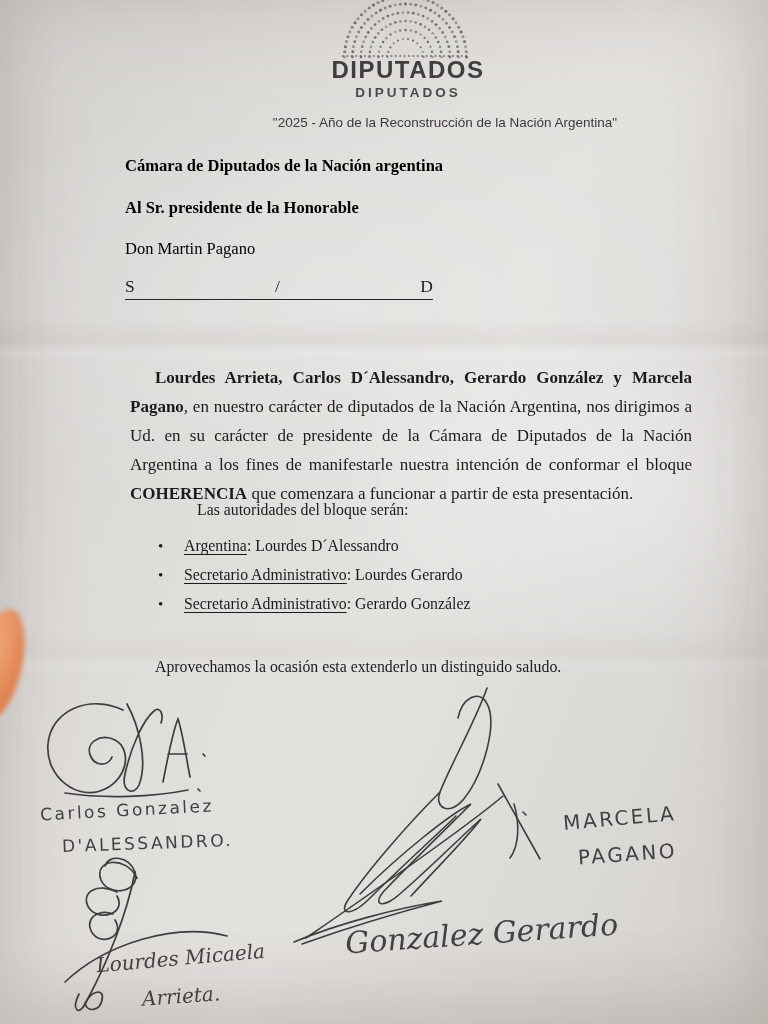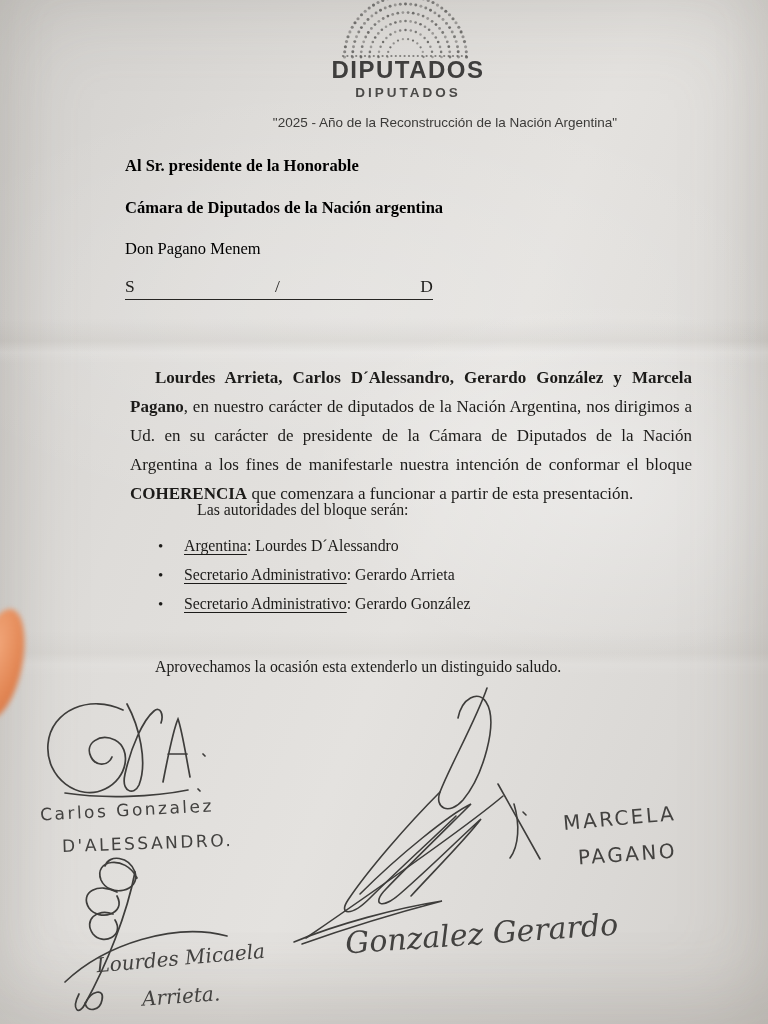--- a/index.html
+++ b/index.html
@@ -243,8 +243,8 @@
   <div class="motto">"2025 - Año de la Reconstrucción de la Nación Argentina"</div>
 
   <div class="recipient">
+    <div class="line bold">Cámara de Diputados de la Nación argentina</div>
     <div class="line bold">Al Sr. presidente de la Honorable</div>
-    <div class="line bold">Cámara de Diputados de la Nación argentina</div>
     <div class="line">Don Pagano Menem</div>
   </div>
   <div class="sd-row">

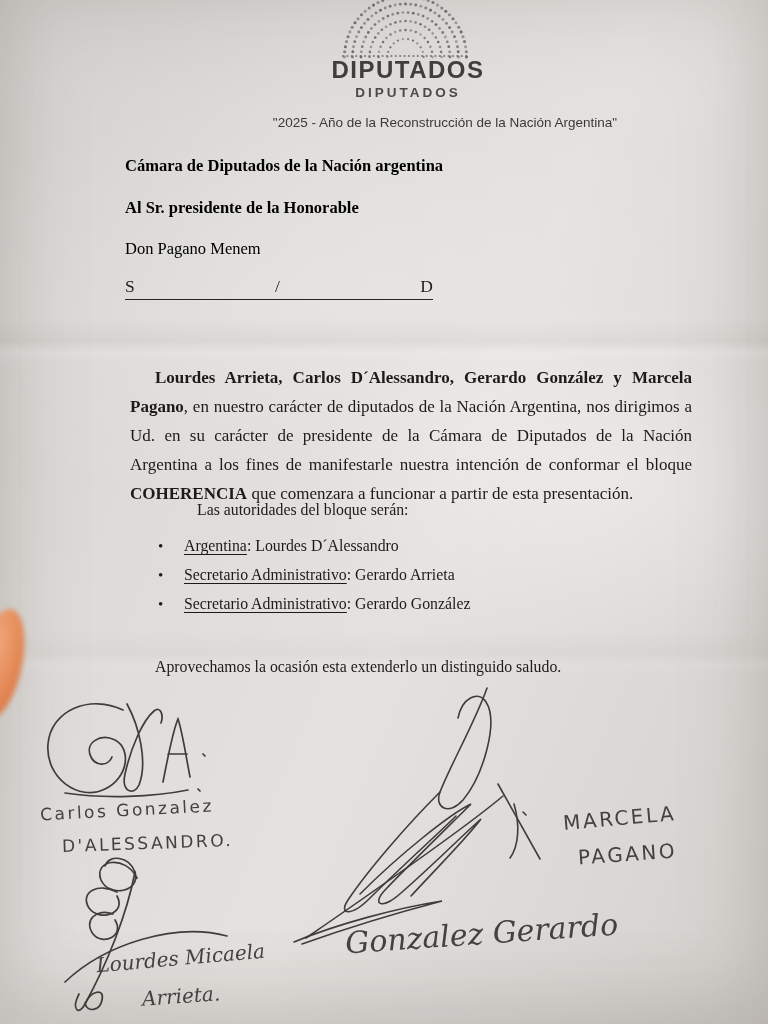--- a/index.html
+++ b/index.html
@@ -245,7 +245,7 @@
   <div class="recipient">
     <div class="line bold">Cámara de Diputados de la Nación argentina</div>
     <div class="line bold">Al Sr. presidente de la Honorable</div>
-    <div class="line">Don Pagano Menem</div>
+    <div class="line">Don Martin Pagano</div>
   </div>
   <div class="sd-row">
     <span>S</span>

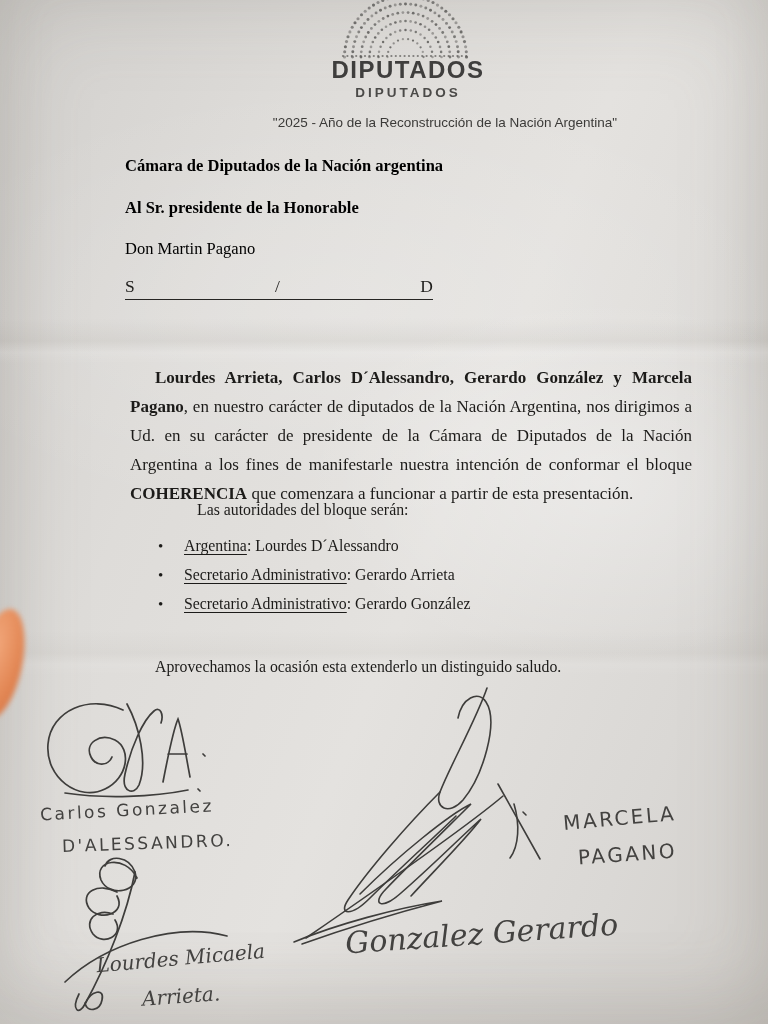--- a/index.html
+++ b/index.html
@@ -264,7 +264,7 @@
     </div>
     <div class="auth-item">
       <span class="bullet">•</span>
-      <span><span class="role">Secretario Administrativo</span><span>: </span><span>Gerardo Arrieta</span></span>
+      <span><span class="role">Secretario Administrativo</span><span>: </span><span>Lourdes Gerardo</span></span>
     </div>
     <div class="auth-item">
       <span class="bullet">•</span>

